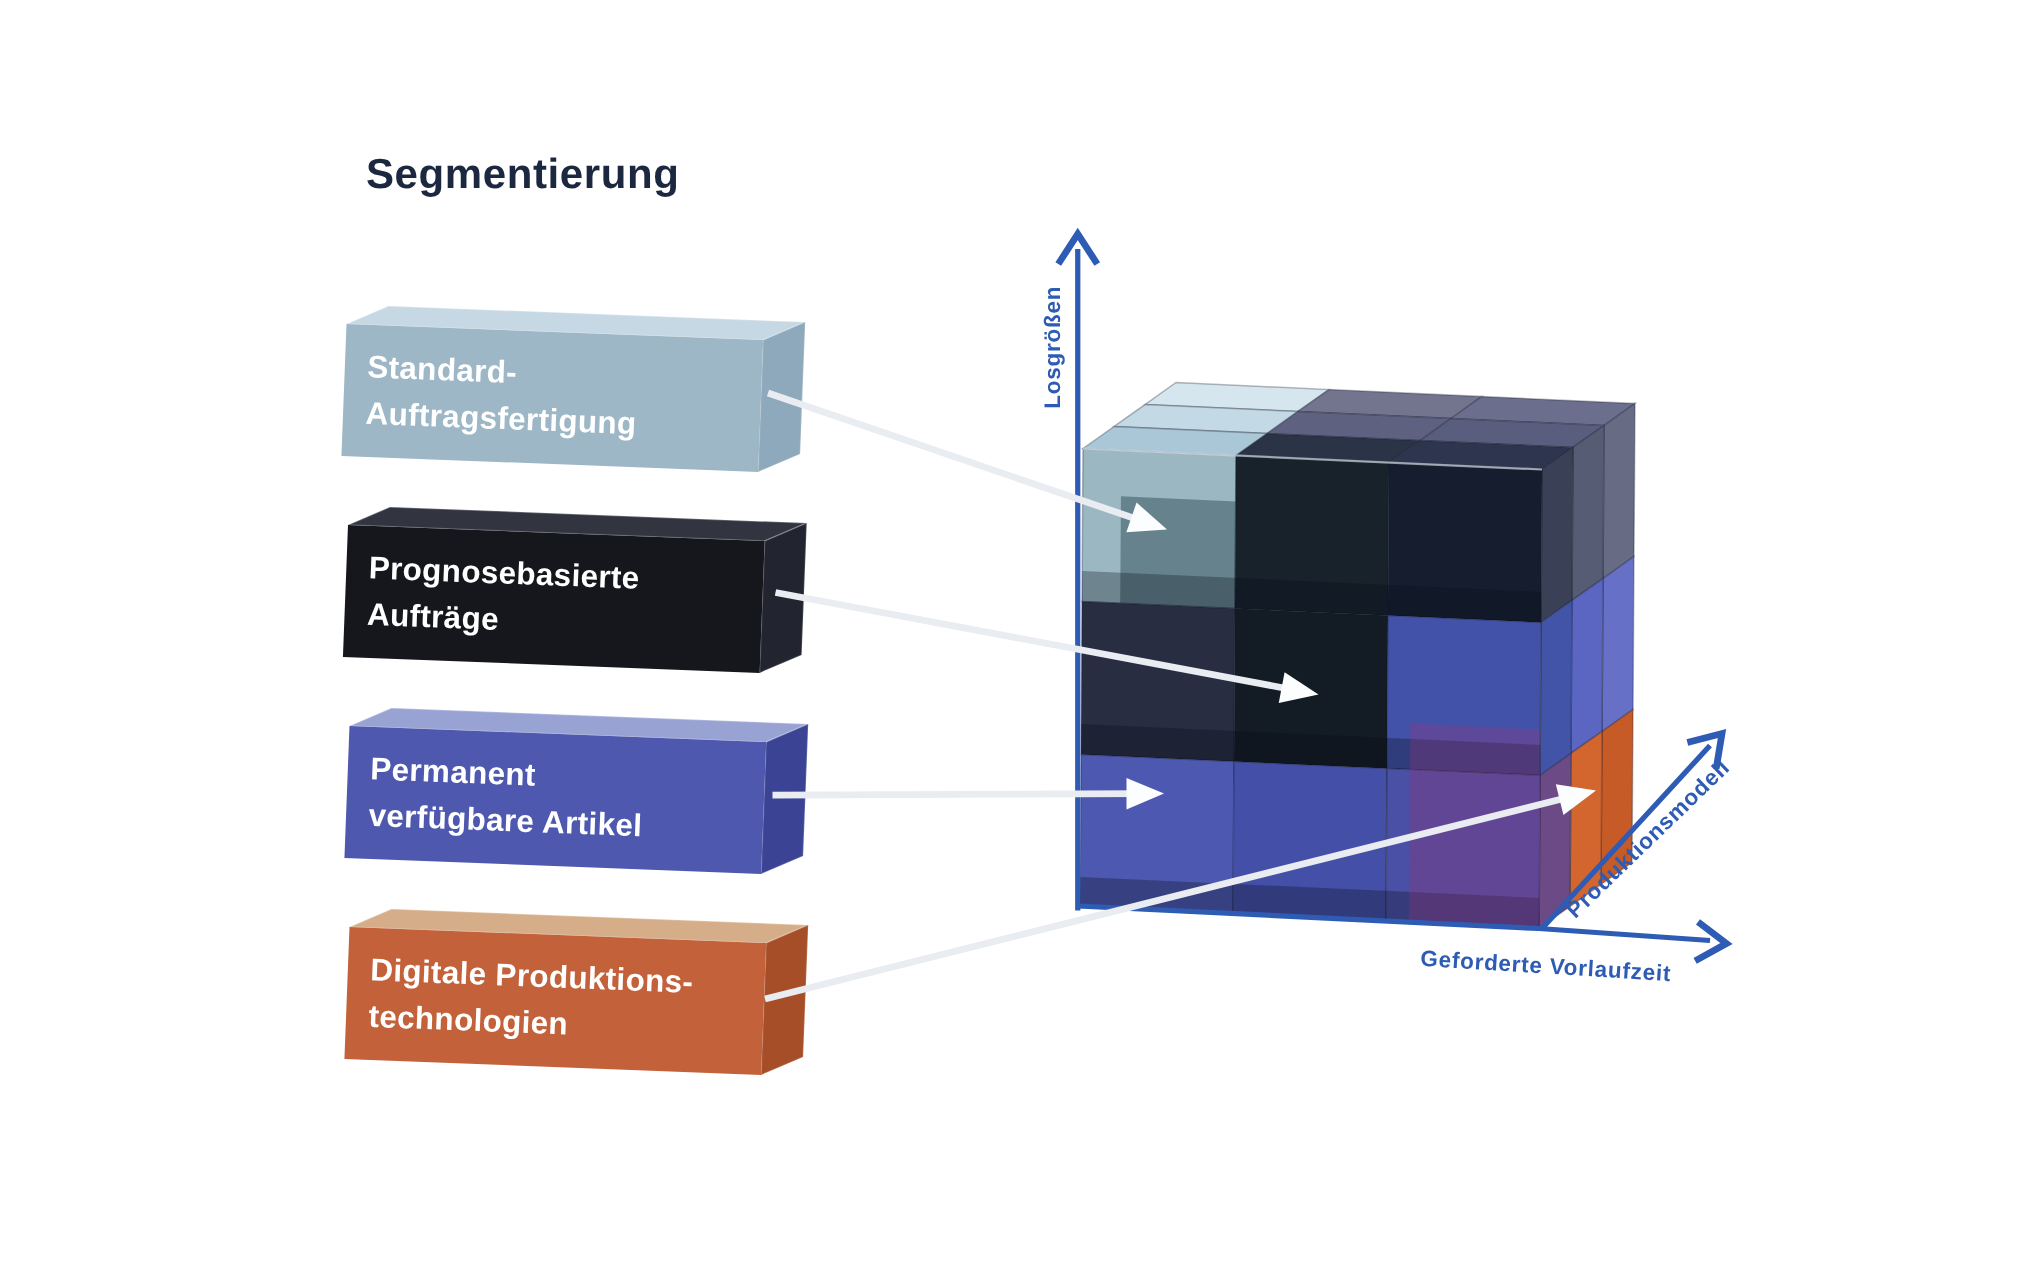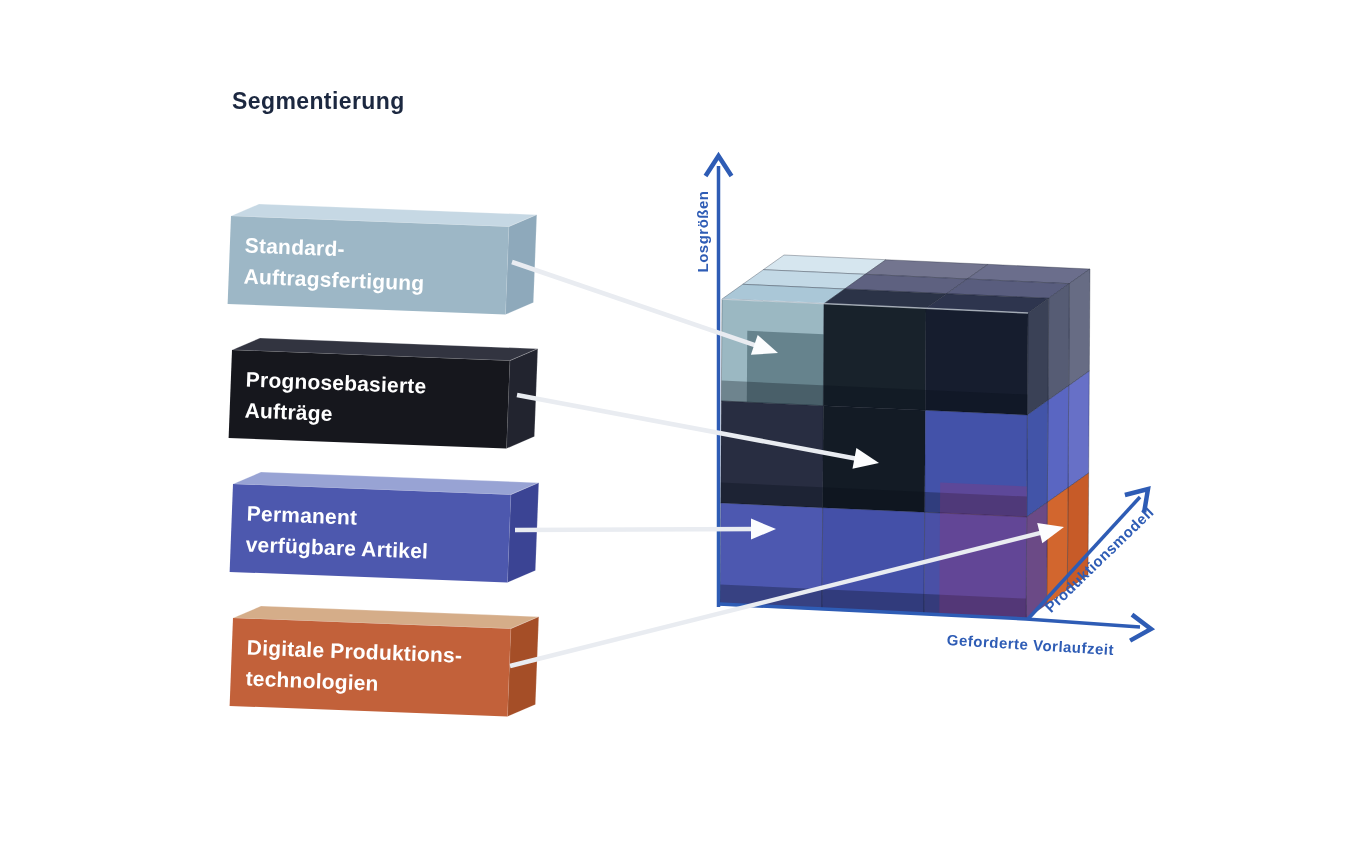--- a/index.html
+++ b/index.html
@@ -10,8 +10,8 @@
   }
   #figure { position:absolute; left:0; top:0; }
   .page-title {
-    position:absolute; left:228px; top:84px; margin:4px;
-    font-size:23px; font-weight:bold; letter-spacing:0.4px;
+    position:absolute; left:228px; top:84px; margin:16px;
+    font-size:28px; font-weight:bold; letter-spacing:0.4px;
   }
   .seg-box {
     position:absolute; width:278px; height:88px; box-sizing:border-box;

